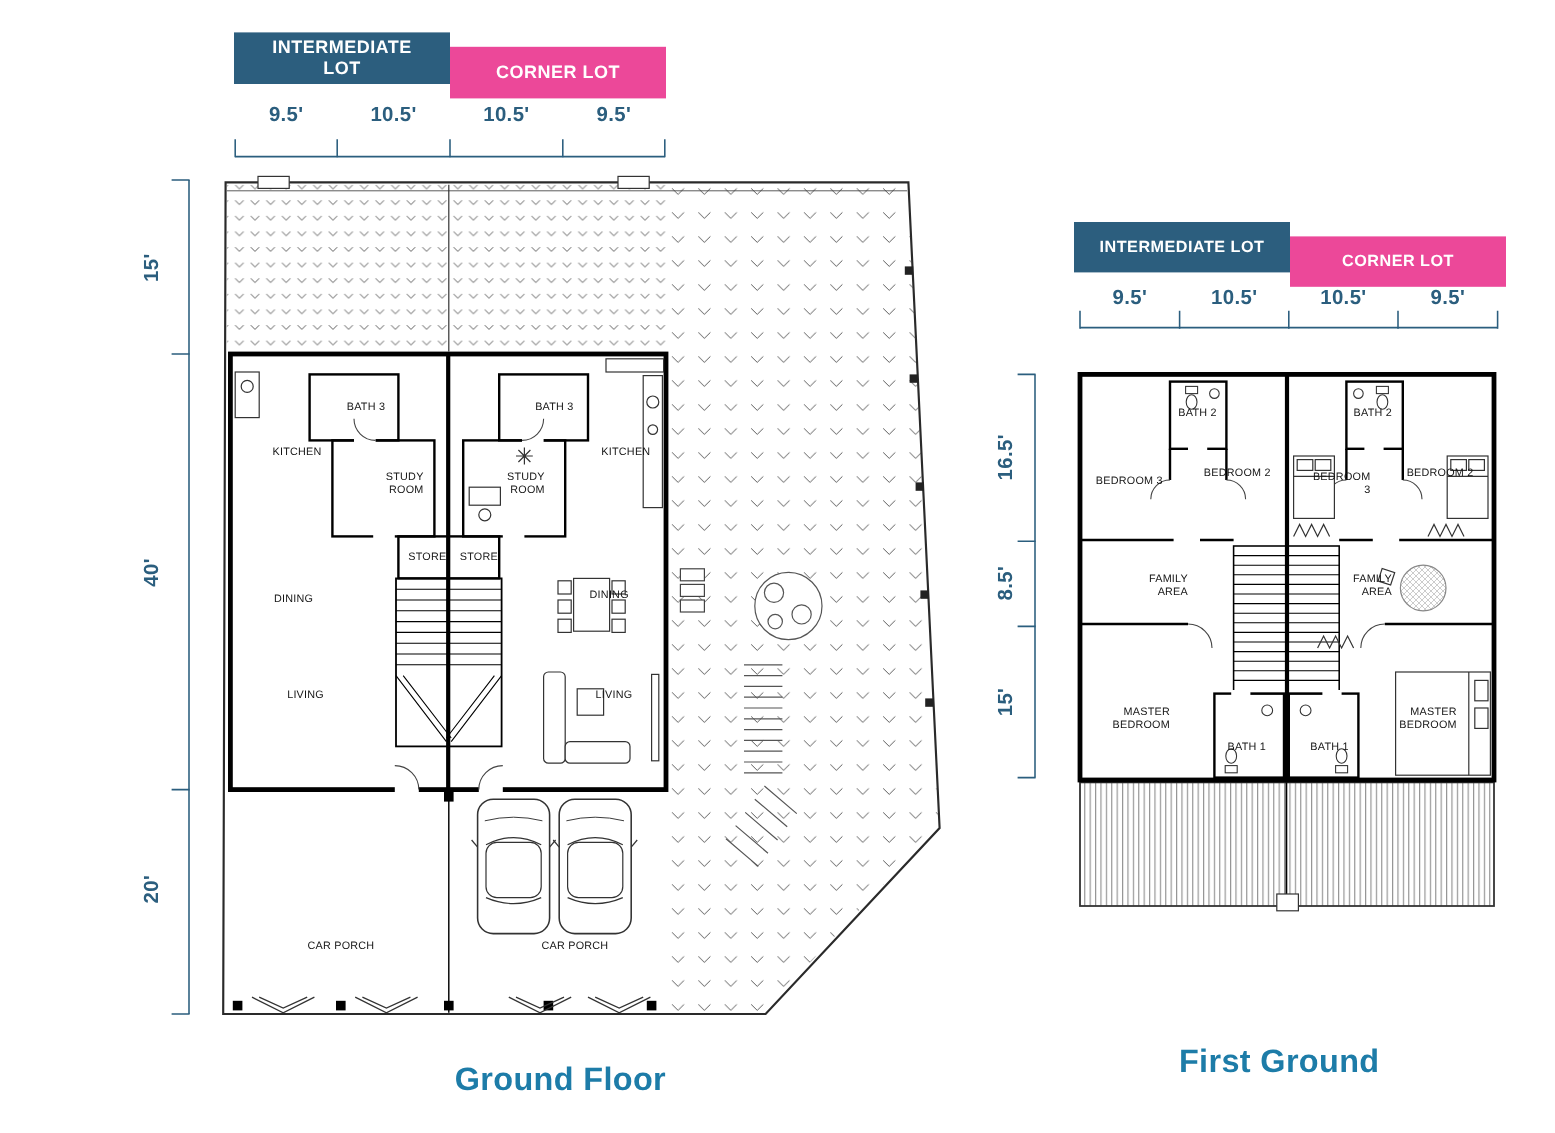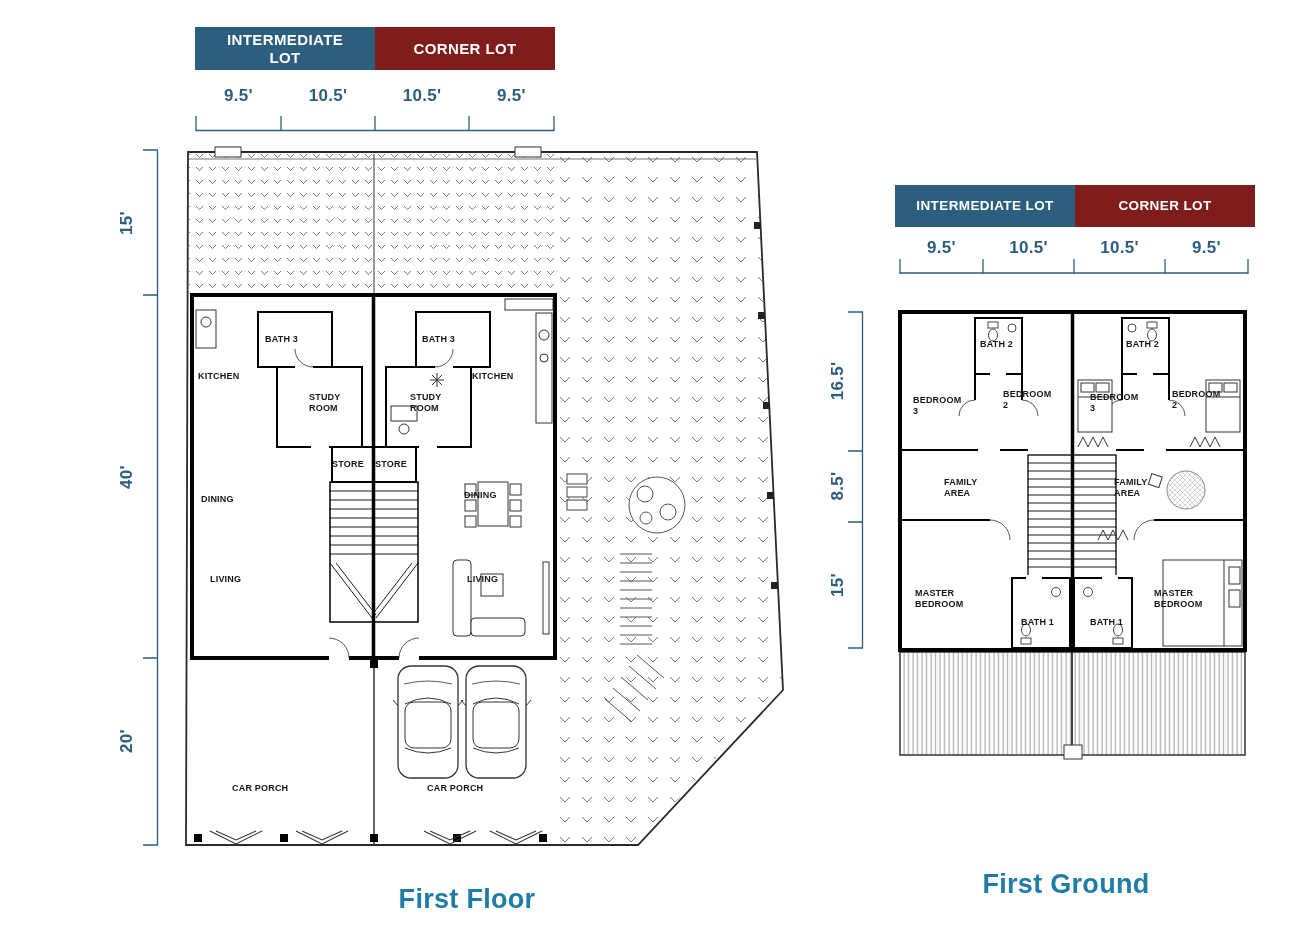--- a/index.html
+++ b/index.html
@@ -8,7 +8,7 @@
   .tab { position:absolute; display:flex; align-items:center; justify-content:center;
          color:#fff; font-weight:bold; text-align:center; line-height:1.2; letter-spacing:.4px; }
   .tab.navy { background:#2C5E7E; }
-  .tab.teal { background:#7f1d1d; }
+  .tab.teal { background:#ec4899;margin-top:12px; }
   .dim { position:absolute; color:#2B5E7E; font-weight:bold; font-size:17px;
          text-align:center; letter-spacing:.3px; }
   .rot { display:flex; align-items:center; justify-content:center;

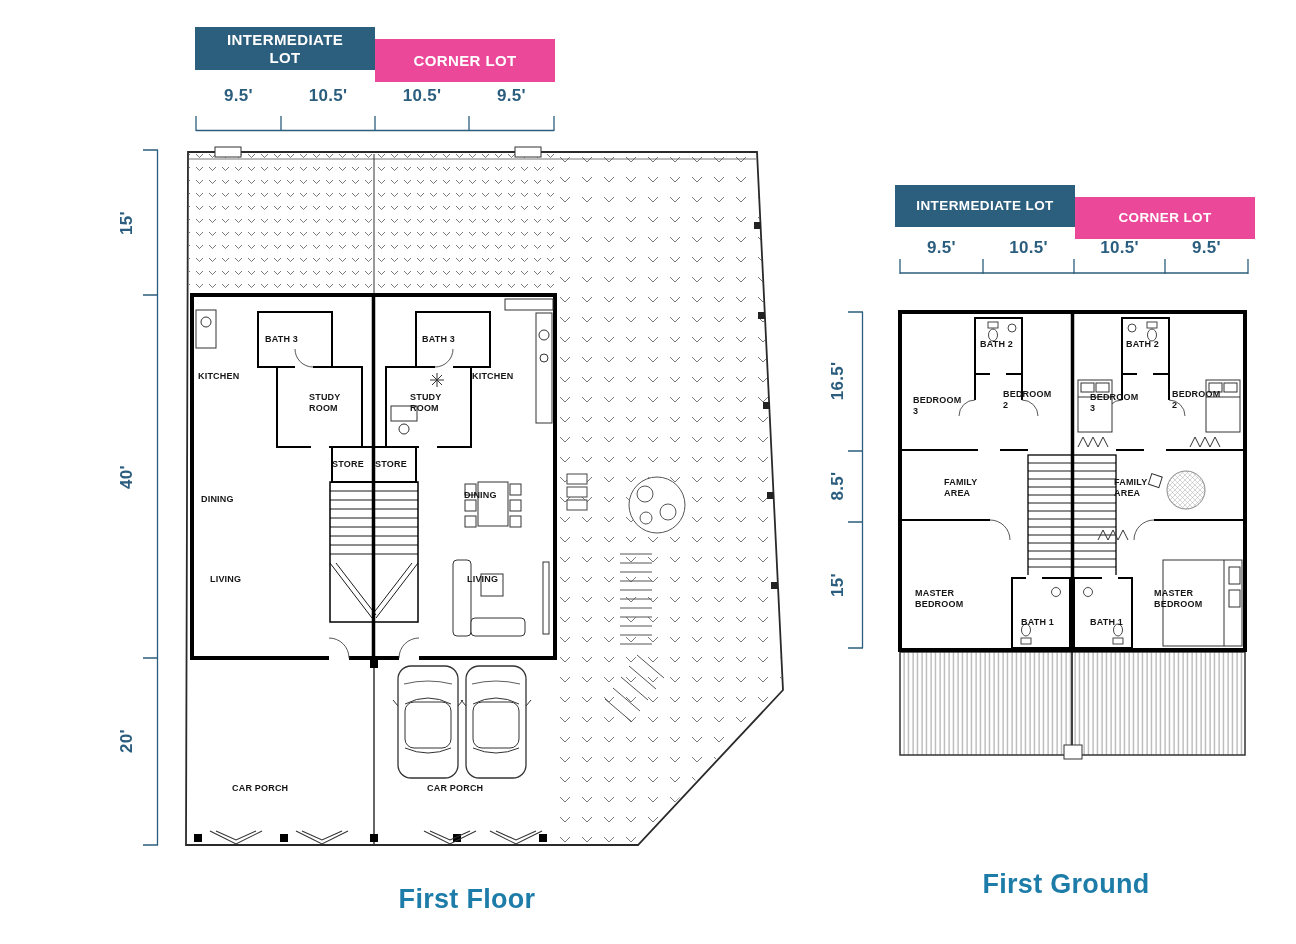--- a/index.html
+++ b/index.html
@@ -13,8 +13,8 @@
          text-align:center; letter-spacing:.3px; }
   .rot { display:flex; align-items:center; justify-content:center;
          width:60px; height:24px; transform:rotate(-90deg); }
-  .room-label { position:absolute; font-size:9px; font-weight:700; color:#151515;
-                text-align:left; line-height:1.25; letter-spacing:.2px; }
+  .room-label { position:absolute; font-size:9px; font-weight:400; color:#151515;
+                text-align:right; line-height:1.25; letter-spacing:.2px; }
   .floor-title { position:absolute; font-size:27px; font-weight:bold; color:#1D7CA8;
                  text-align:center; letter-spacing:.3px; }
   svg { position:absolute; }

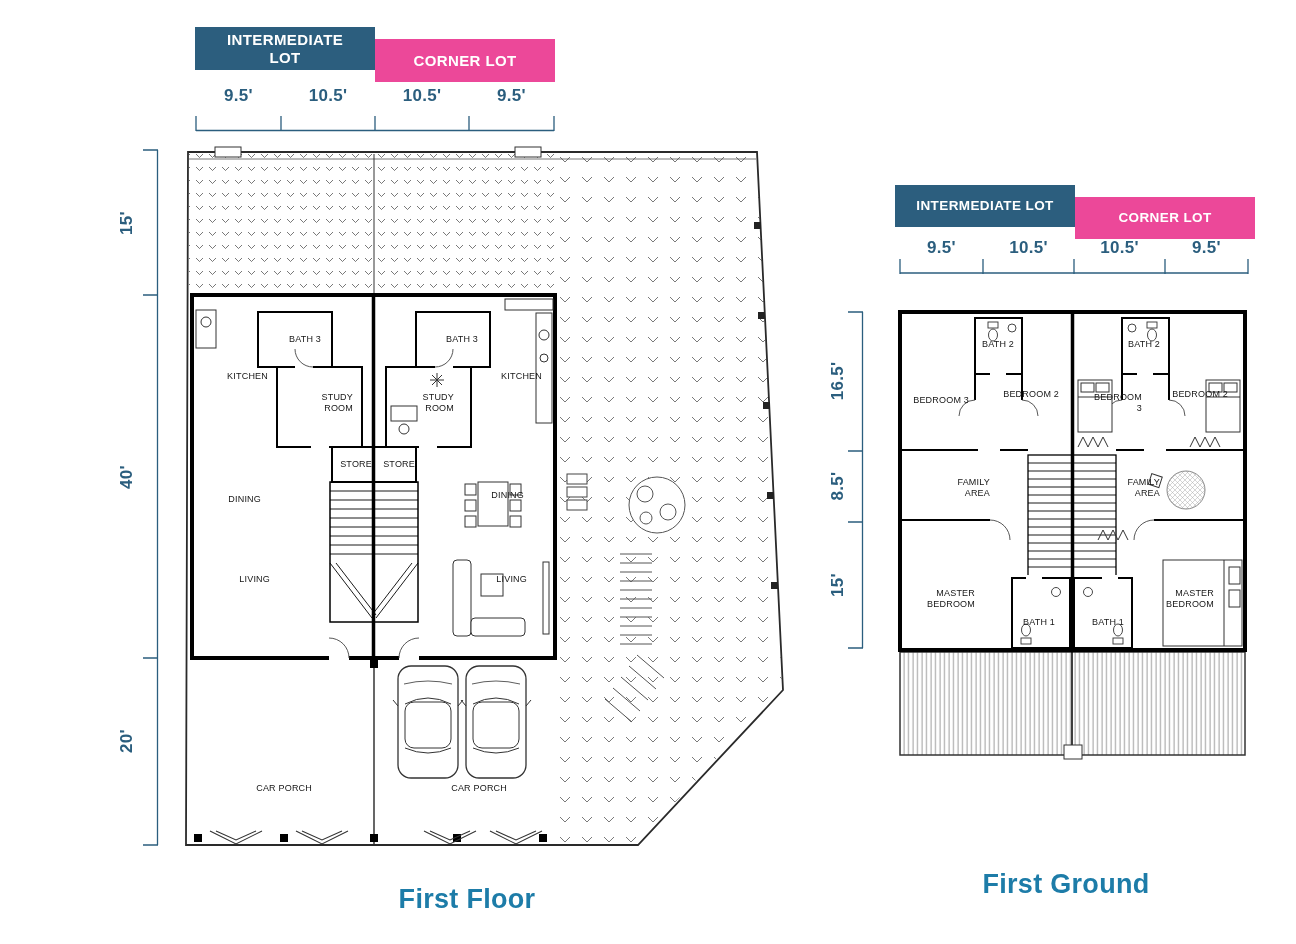--- a/index.html
+++ b/index.html
@@ -199,7 +199,7 @@
   <div class="room-label" style="left:232px; top:783px; width:80px;">CAR PORCH</div>
   <div class="room-label" style="left:427px; top:783px; width:80px;">CAR PORCH</div>
 
-  <div class="floor-title" style="left:317px; top:884px; width:300px;">First Floor</div>
+  <div class="floor-title" style="left:317px; top:884px; width:300px;">Ground Floor</div>
 
   <div class="tab navy" style="left:895px; top:185px; width:180px; height:42px; font-size:13.5px;">INTERMEDIATE LOT</div>
   <div class="tab teal" style="left:1075px; top:185px; width:180px; height:42px; font-size:13.5px;">CORNER LOT</div>

